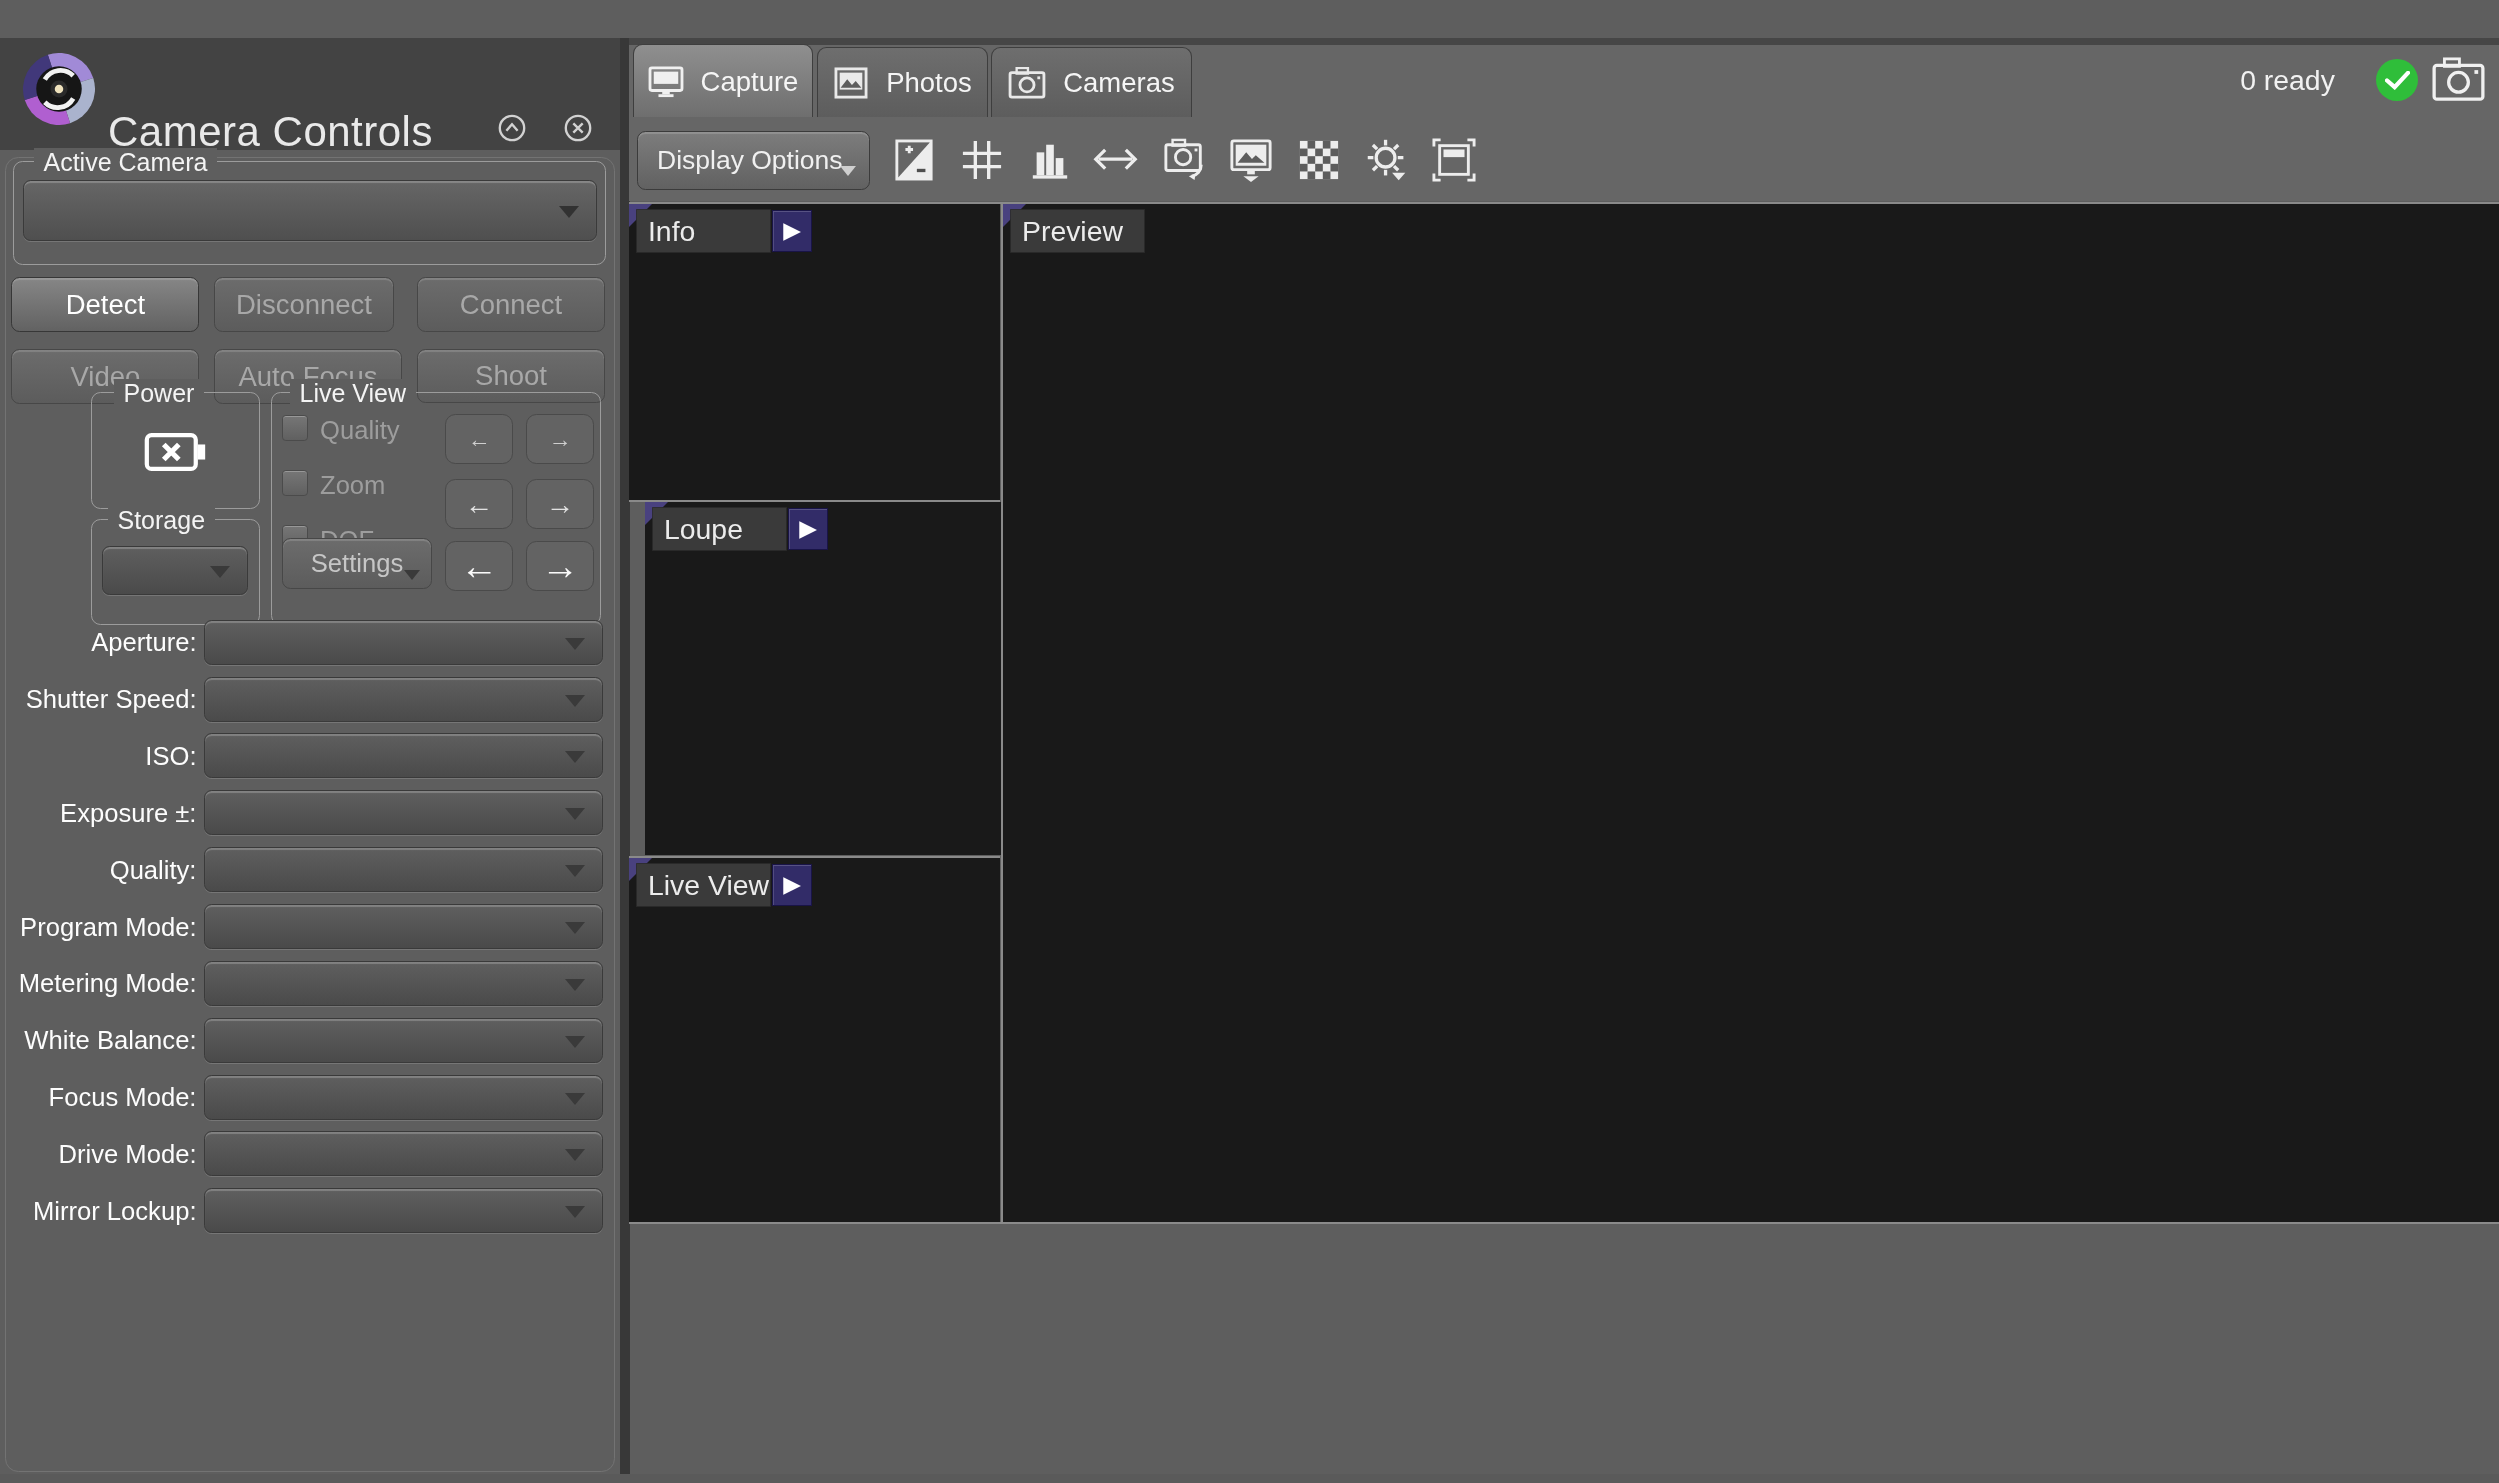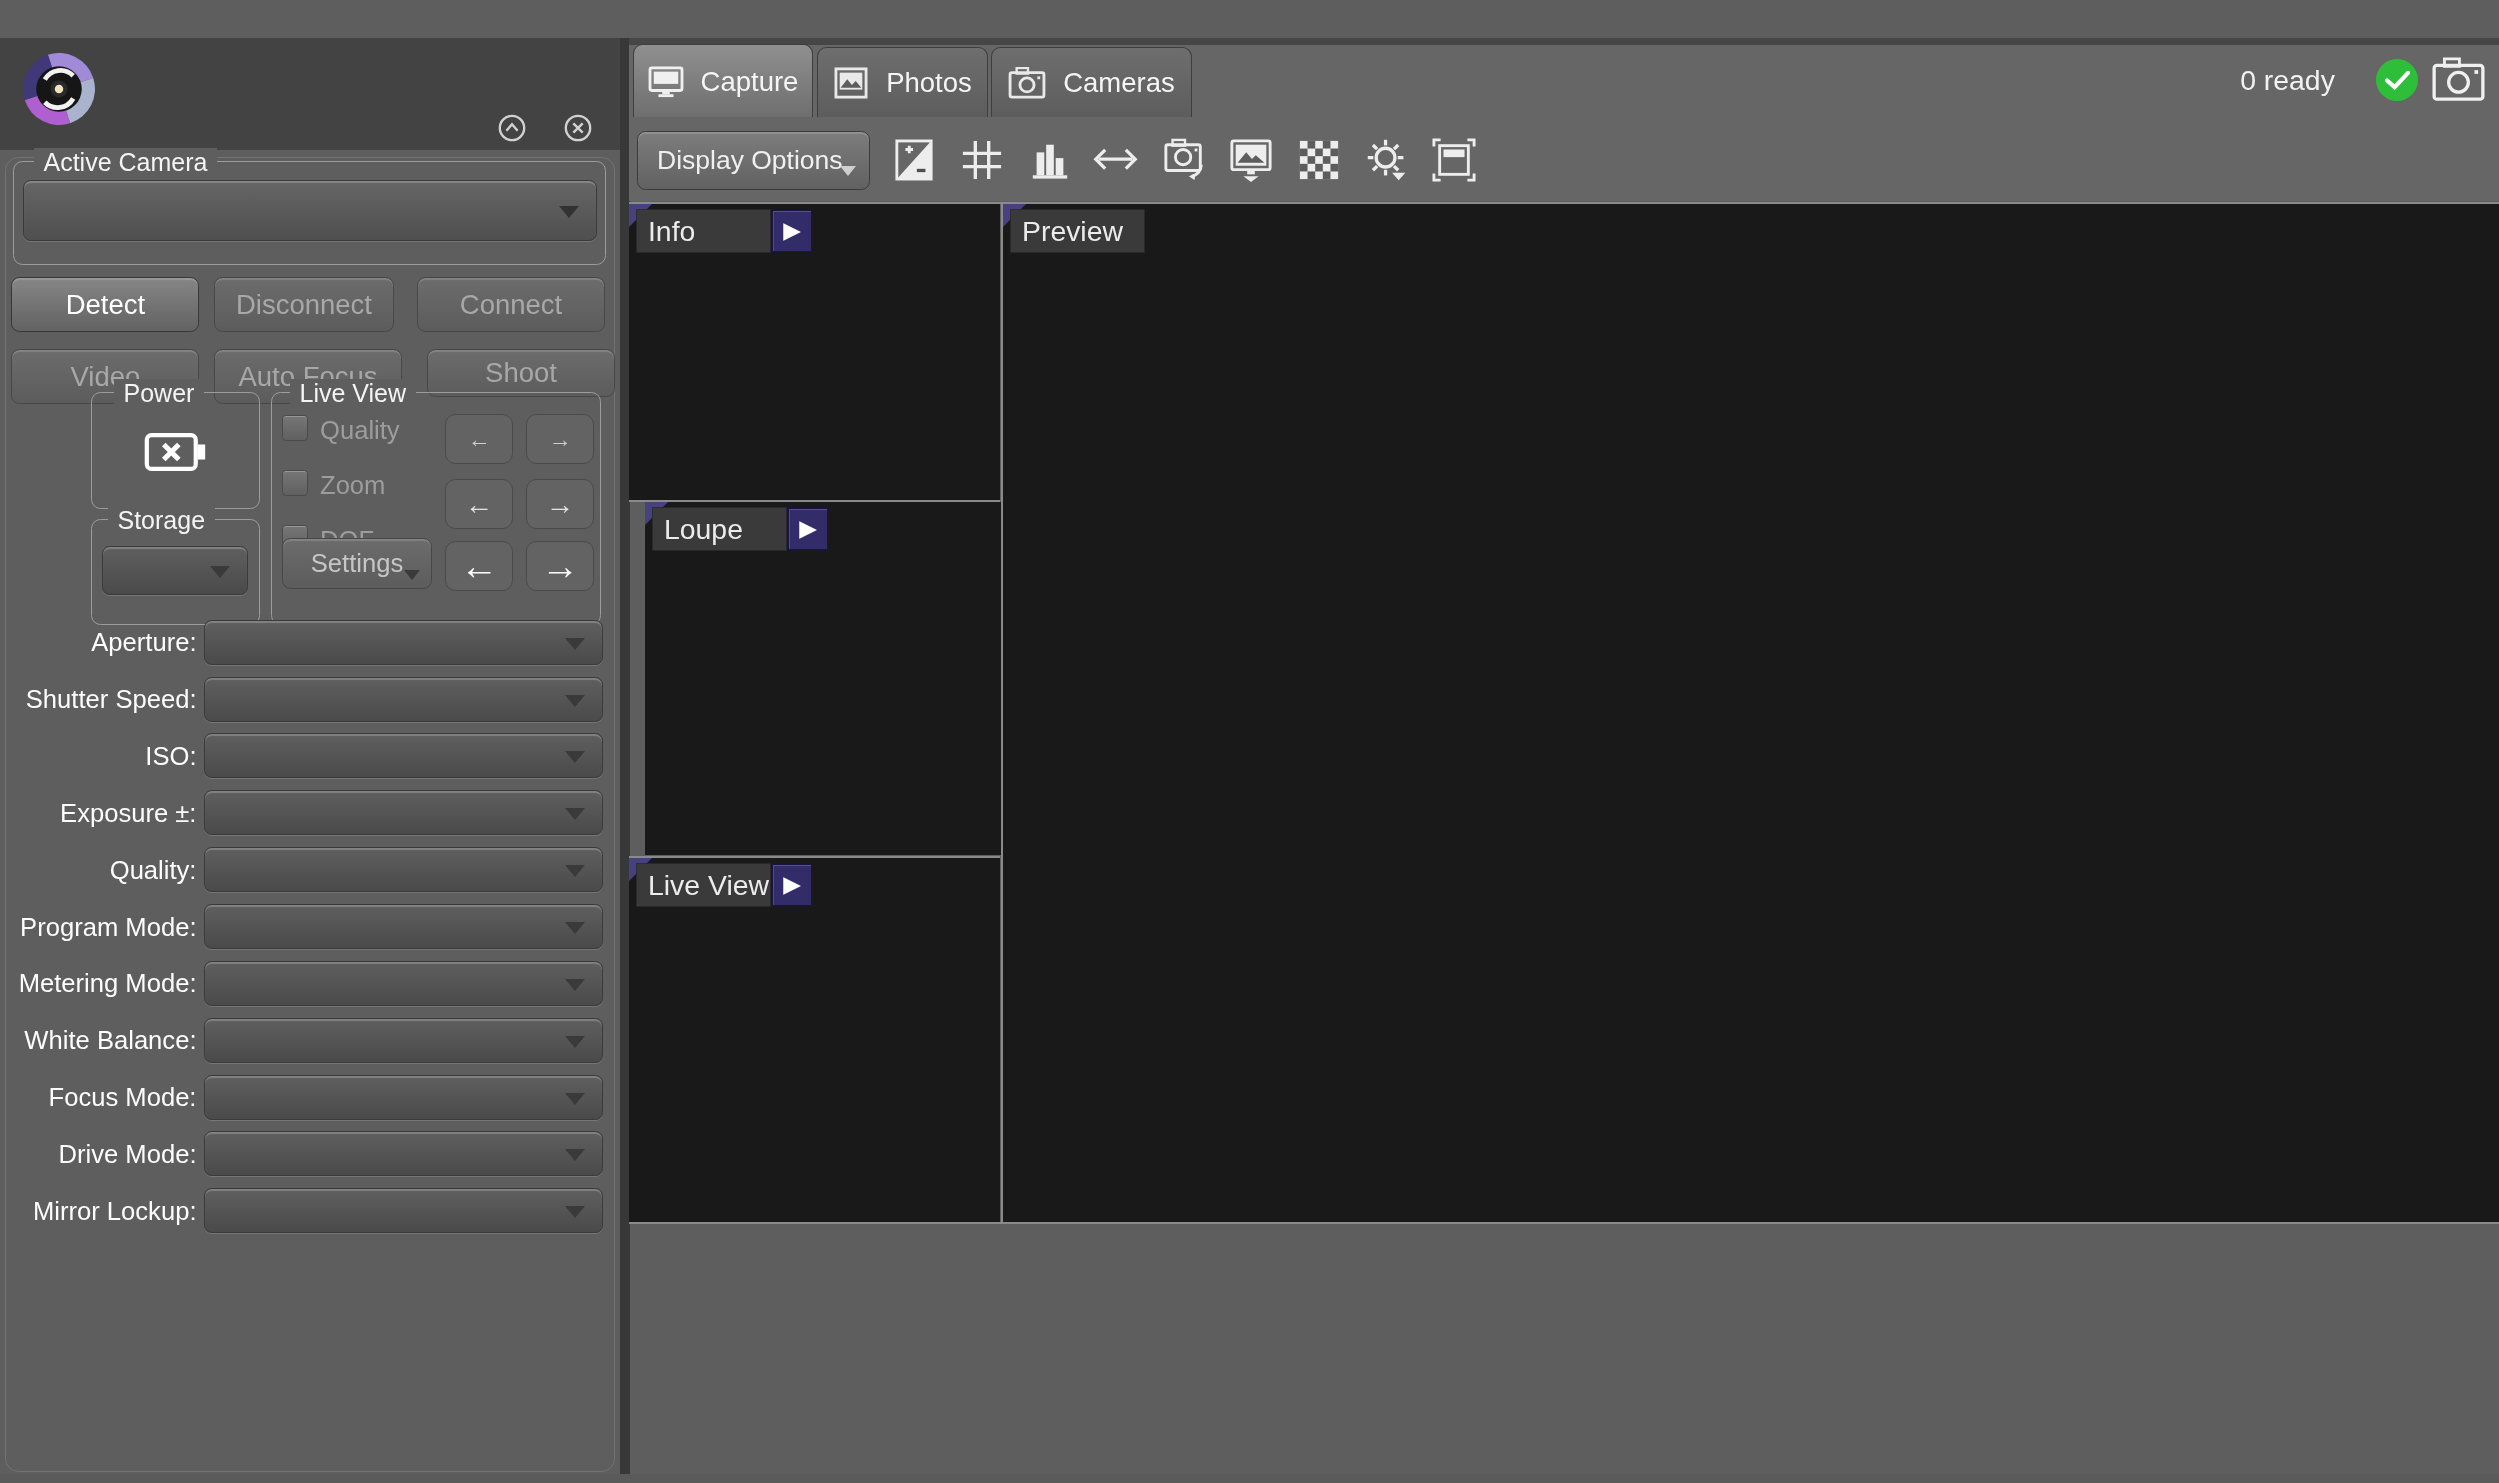--- a/index.html
+++ b/index.html
@@ -102,6 +102,7 @@
       <circle cx="38" cy="38" r="9" fill="#2a2a2a"></circle>
       <circle cx="38" cy="38" r="4.5" fill="#efe2bd"></circle>
     </svg>
+    <div class="abs cc-title">Camera Controls</div>
     <svg class="abs" style="left:497px;top:75px;" width="30" height="30" viewBox="0 0 32 32">
       <circle cx="16" cy="16" r="13" fill="none" stroke="#d2d2d2" stroke-width="2.5"></circle>
       <path d="M10 19 L16 12 L22 19" fill="none" stroke="#d2d2d2" stroke-width="2.5"></path>

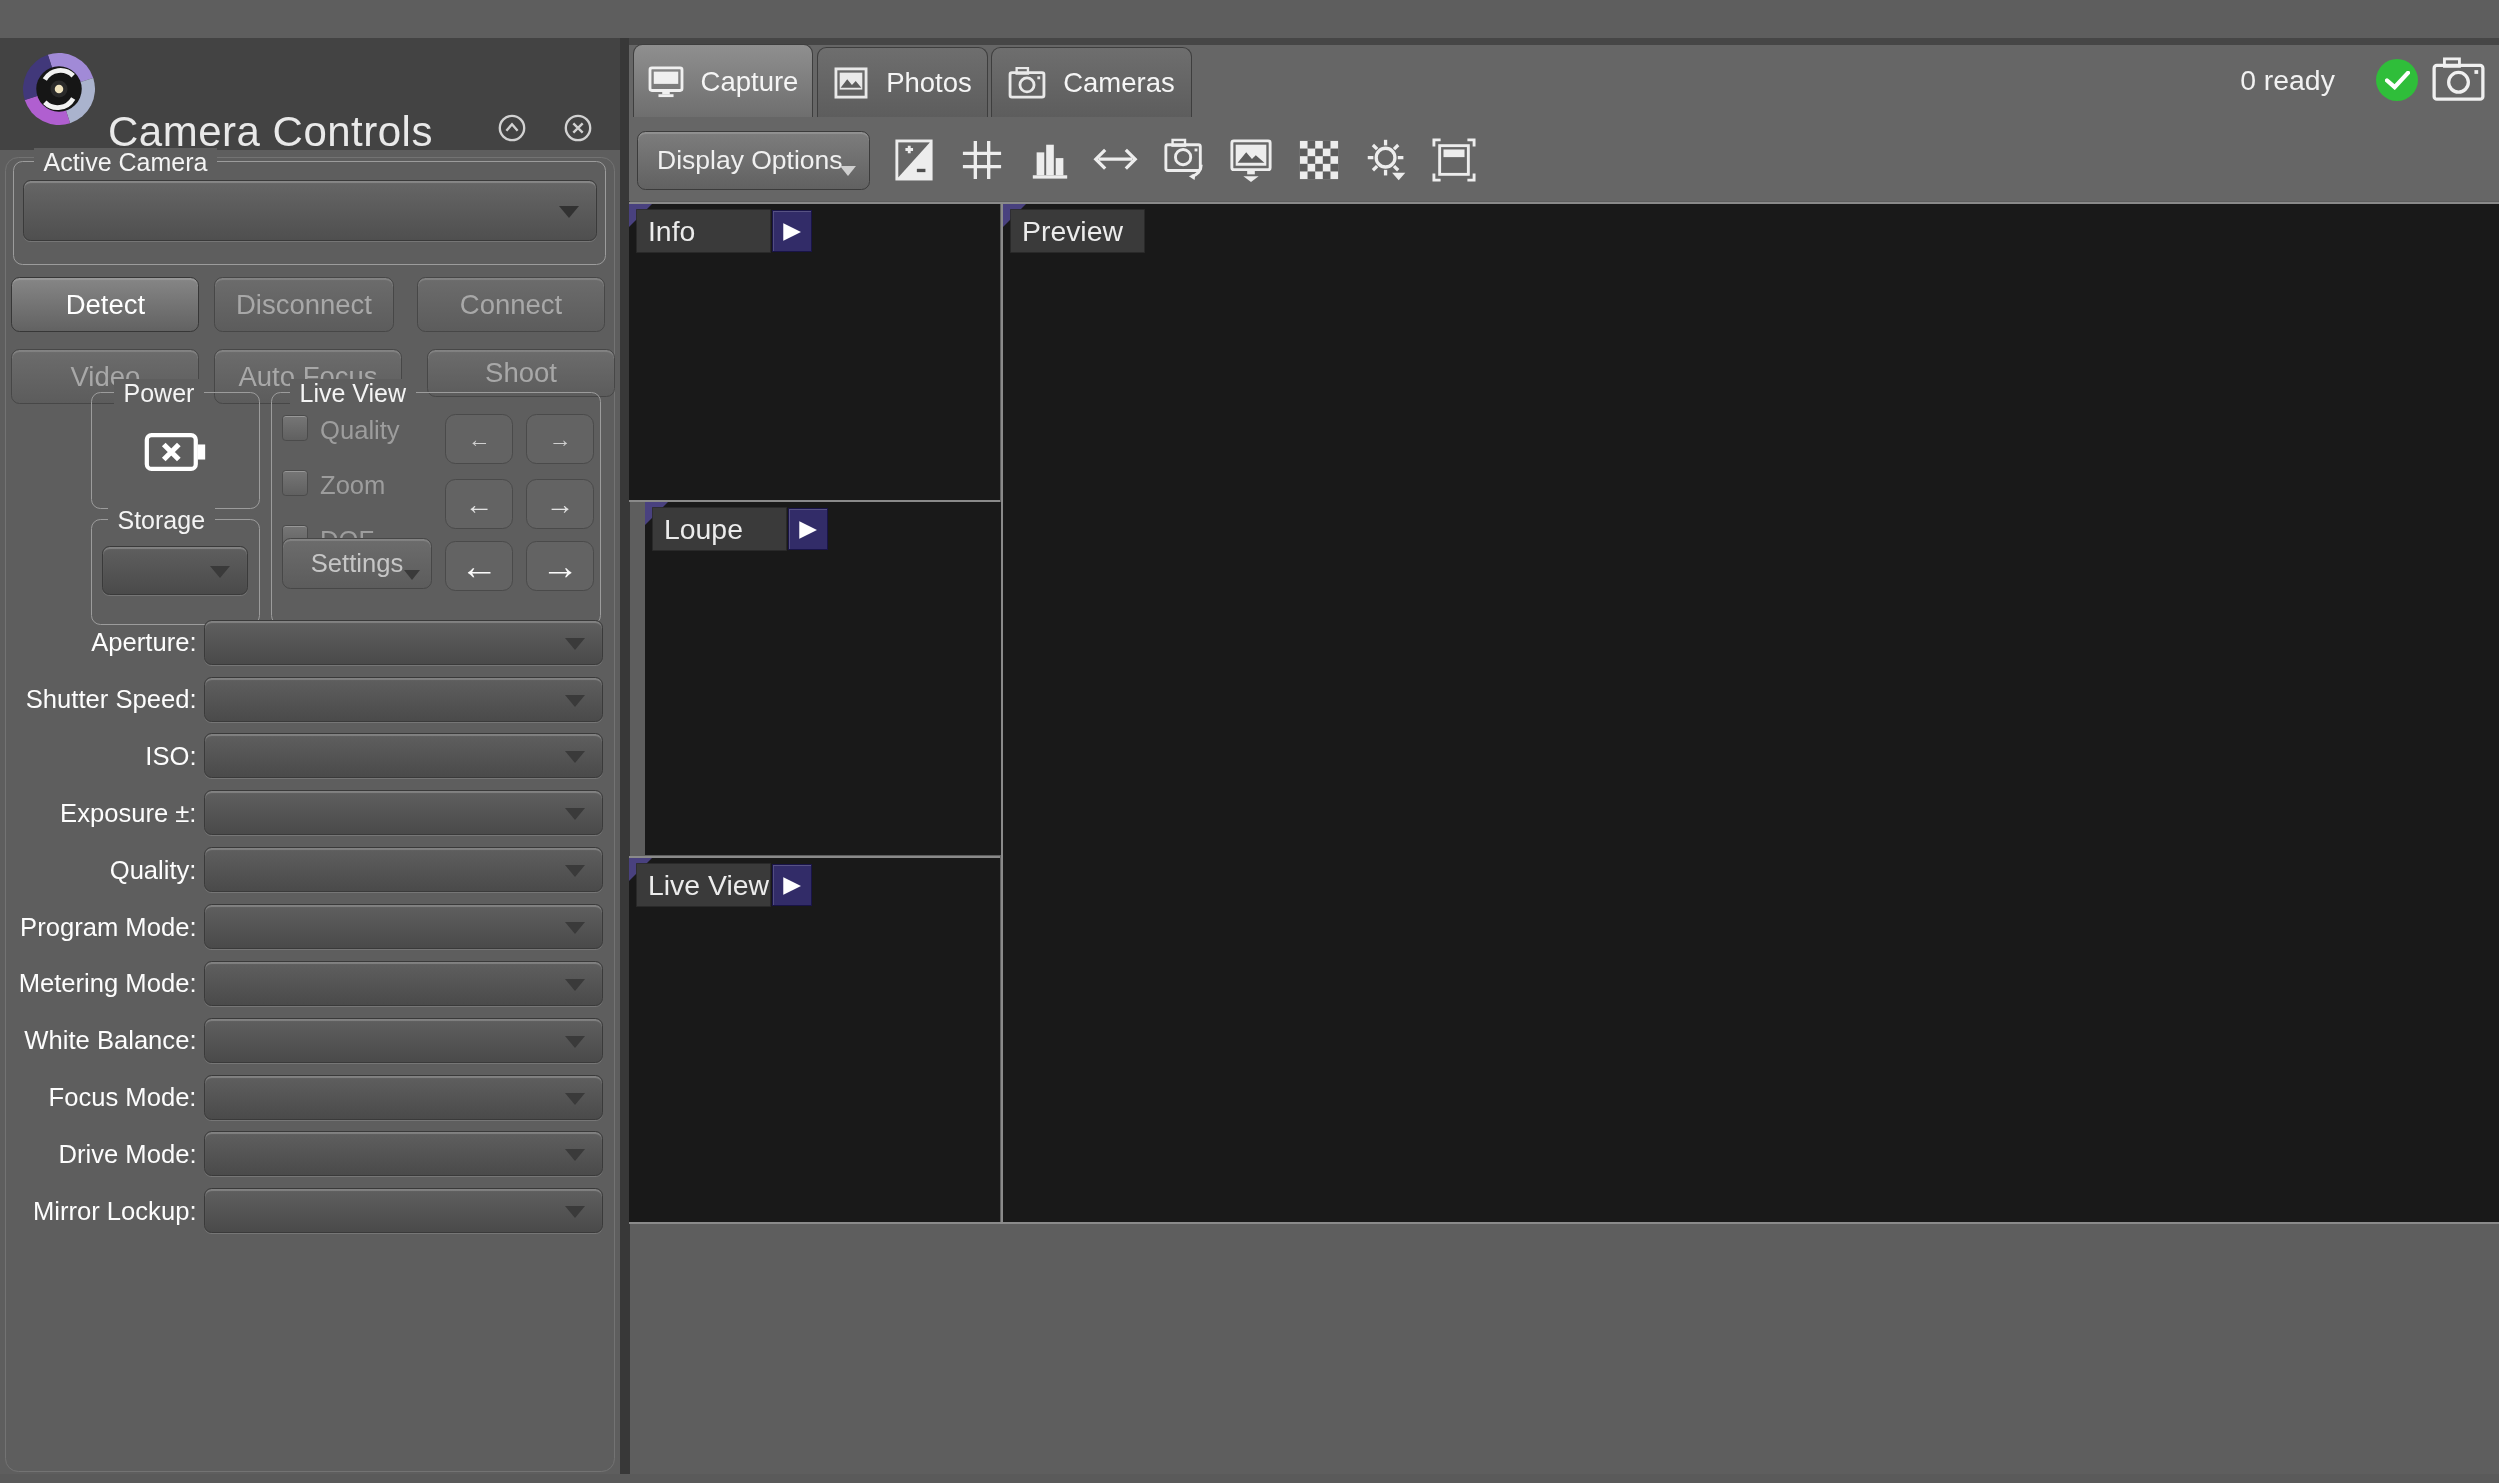--- a/index.html
+++ b/index.html
@@ -138,7 +138,7 @@
   <div class="abs btn" style="left:214px;top:349px;width:188px;height:55px;">
       <span>Auto Focus</span>
     </div>
-  <div class="abs btn" style="left:427px;top:349px;width:188px;height:48px;">
+  <div class="abs btn" style="left:417px;top:349px;width:188px;height:54px;">
       <span>Shoot</span>
     </div>
 

